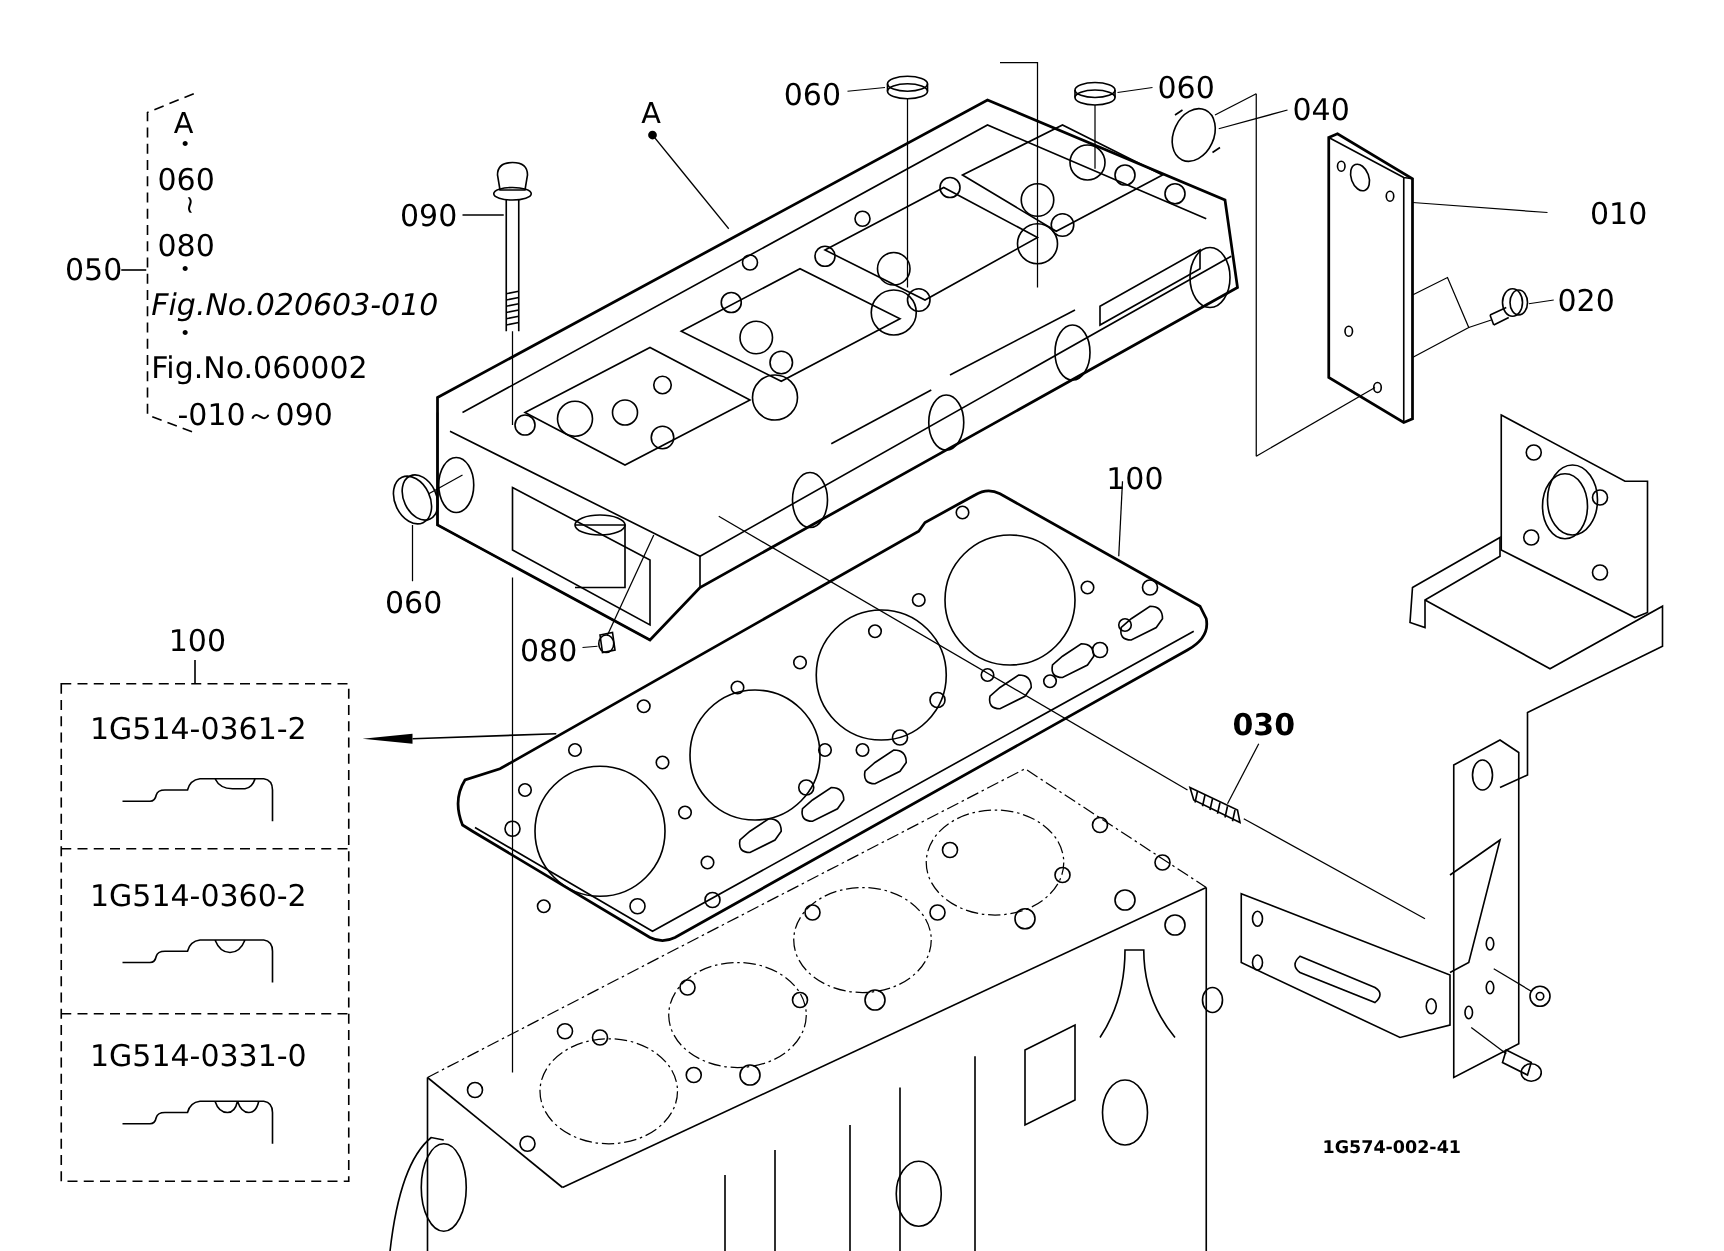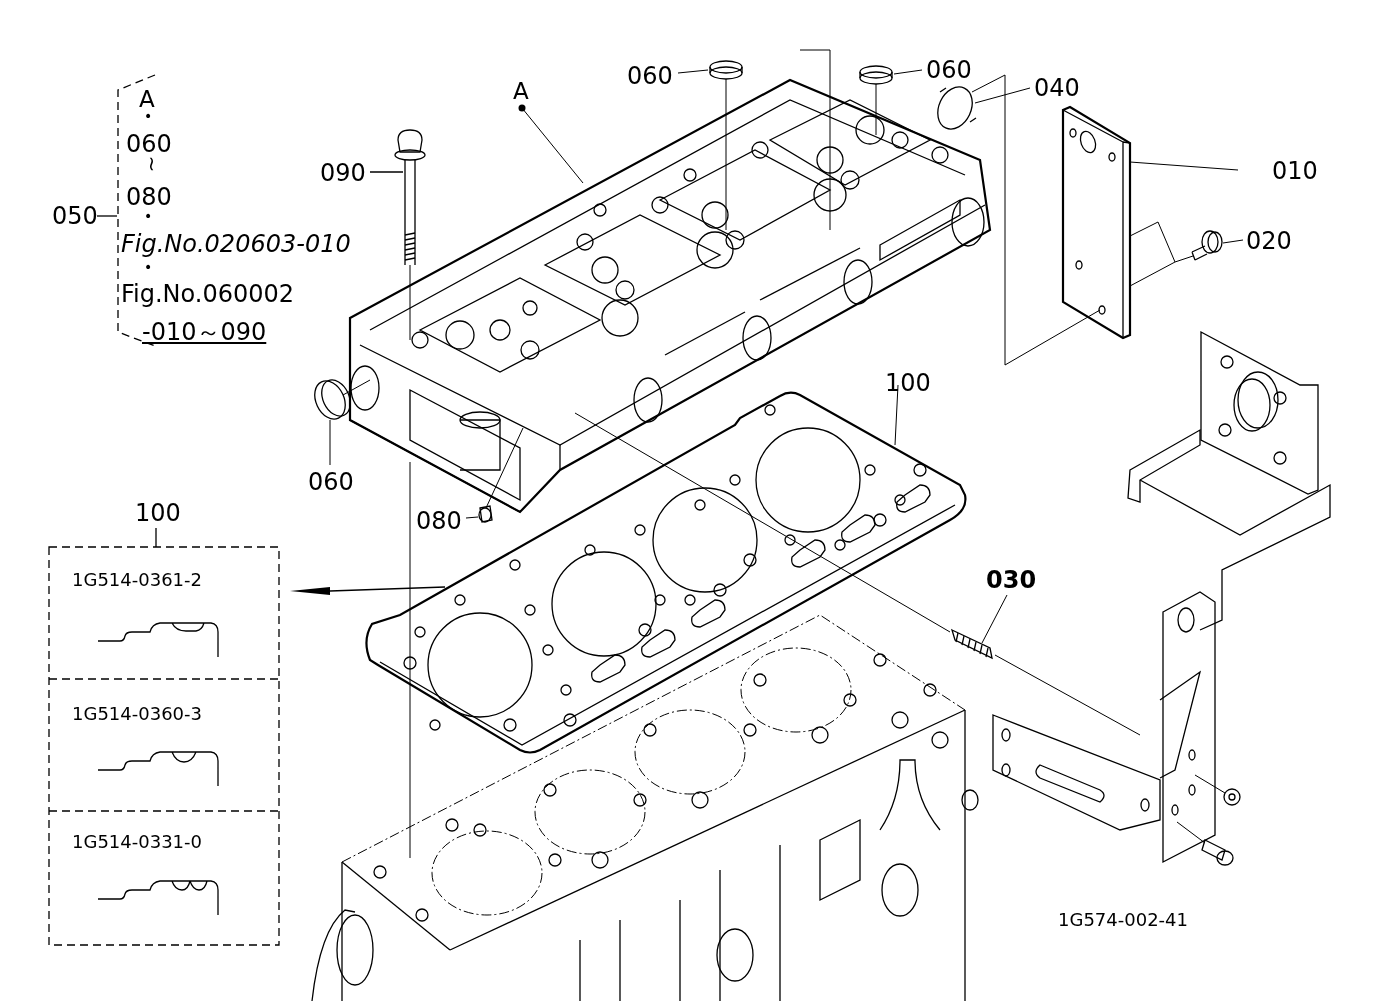--- a/index.html
+++ b/index.html
@@ -298,7 +298,7 @@
 <div class="lbl side" style="left:121px;top:232px;font-style:italic;">Fig.No.020603-010</div>
 <div class="lbl side" style="left:144px;top:260px;font-size:14px;">•</div>
 <div class="lbl side" style="left:121px;top:282px;">Fig.No.060002</div>
-<div class="lbl side" style="left:142px;top:320px;text-decoration:underline;">-010～090</div>
+<div class="lbl side" style="left:142px;top:320px;">-010～090</div>
 
 <div class="lbl callout" style="left:52px;top:204px;">050</div>
 <div class="lbl callout" style="left:320px;top:161px;">090</div>

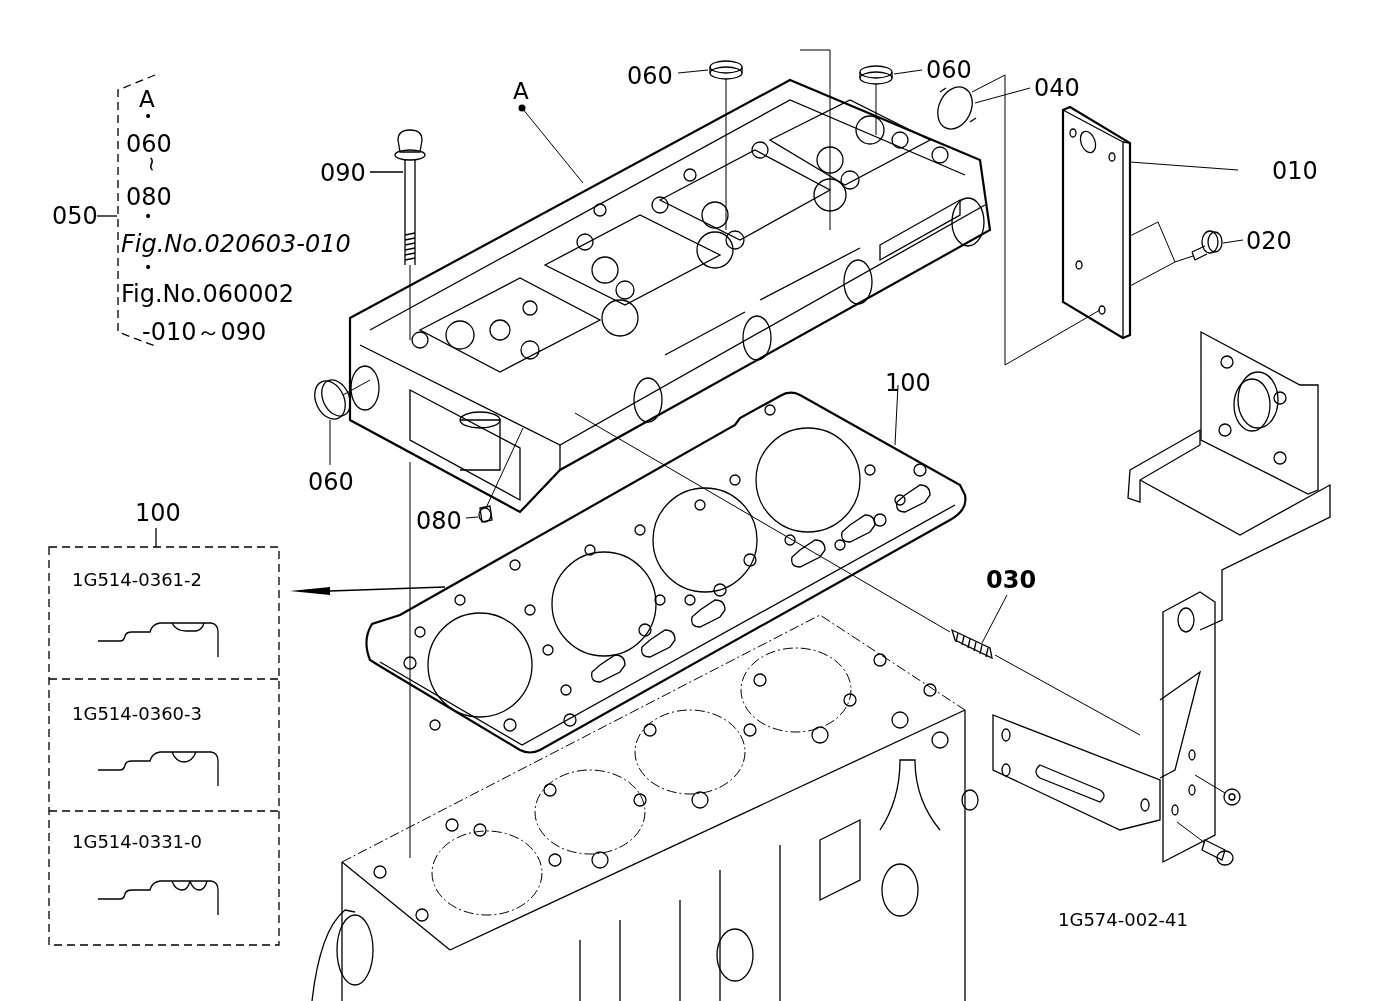--- a/index.html
+++ b/index.html
@@ -8,7 +8,7 @@
   .lbl{position:absolute;font-family:"DejaVu Sans",sans-serif;color:#000;white-space:nowrap;line-height:1;}
   .callout{font-size:24px;}
   .side{font-size:24px;}
-  .pn{font-size:18px;}
+  .pn{font-size:24px;}
   .ref{font-size:18px;}
   svg .ln{stroke:#000;stroke-width:1.3;fill:none;}
   svg .thin{stroke:#000;stroke-width:1;fill:none;}

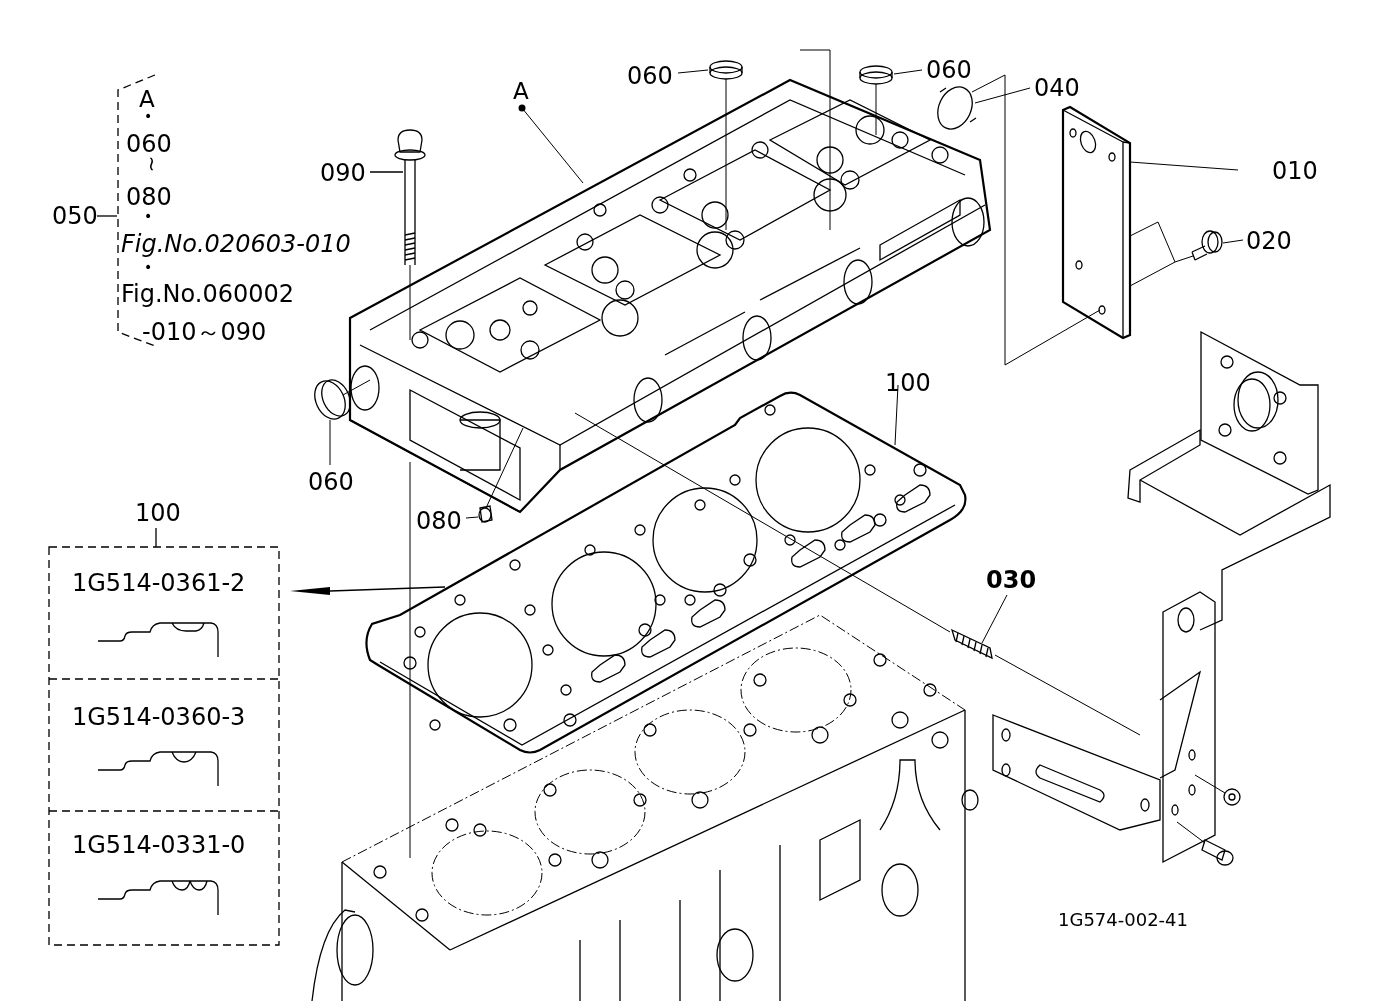--- a/index.html
+++ b/index.html
@@ -315,7 +315,7 @@
 <div class="lbl callout" style="left:135px;top:501px;">100</div>
 
 <div class="lbl pn" style="left:72px;top:571px;">1G514-0361-2</div>
-<div class="lbl pn" style="left:72px;top:705px;">1G514-0360-3</div>
+<div class="lbl pn" style="left:72px;top:705px;">1G514-0360-2</div>
 <div class="lbl pn" style="left:72px;top:833px;">1G514-0331-0</div>
 
 <div class="lbl ref" style="left:1058px;top:911px;">1G574-002-41</div>

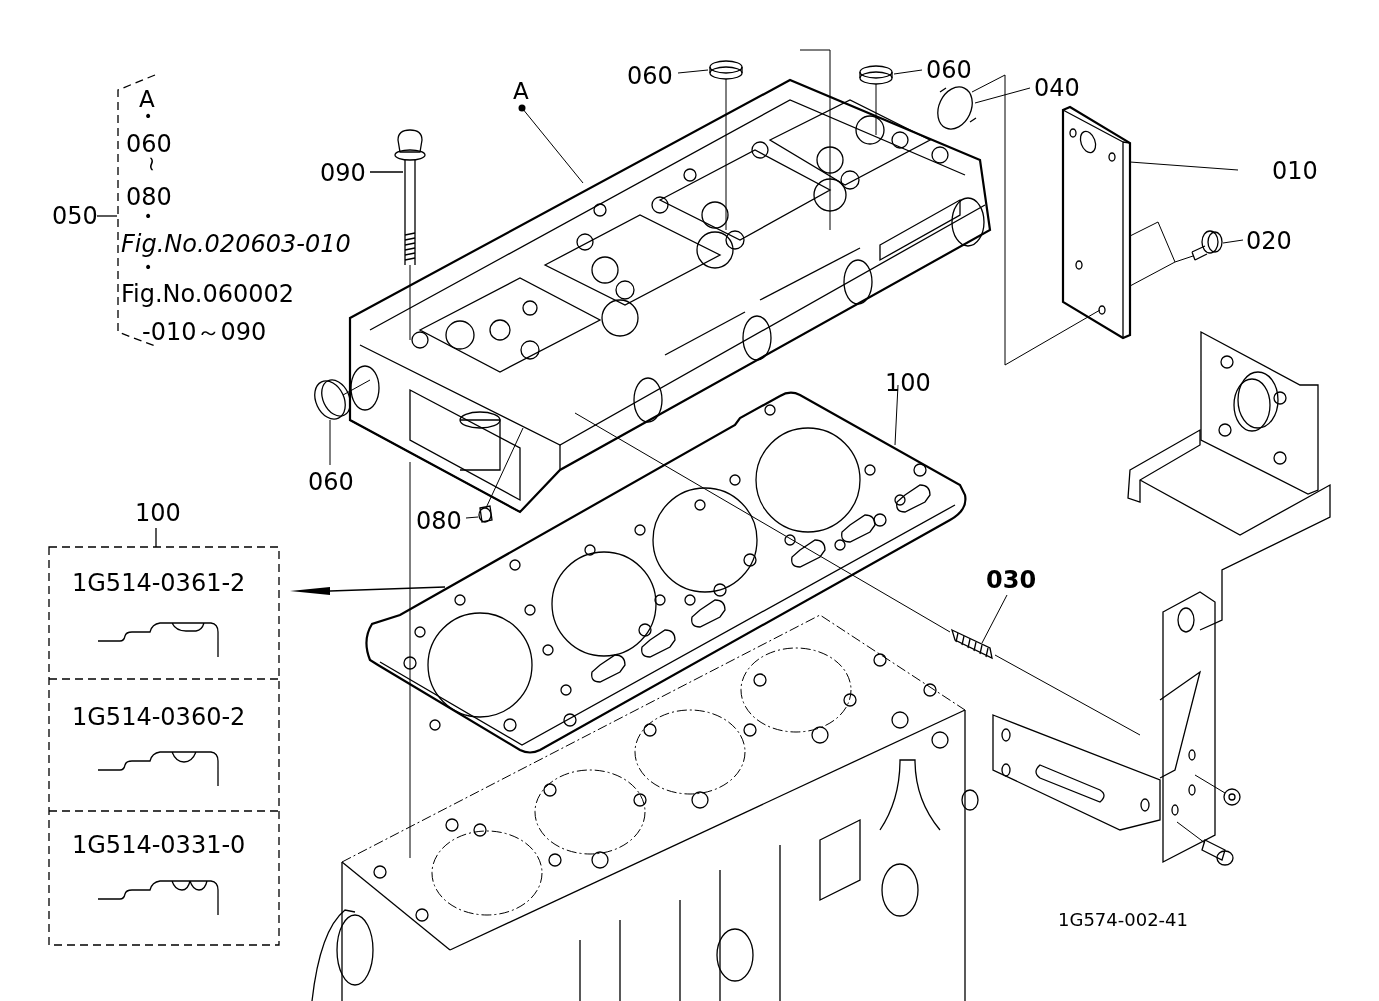--- a/index.html
+++ b/index.html
@@ -9,7 +9,7 @@
   .callout{font-size:24px;}
   .side{font-size:24px;}
   .pn{font-size:24px;}
-  .ref{font-size:18px;}
+  .ref{font-size:14px;font-weight:bold;}
   svg .ln{stroke:#000;stroke-width:1.3;fill:none;}
   svg .thin{stroke:#000;stroke-width:1;fill:none;}
   svg .thick{stroke:#000;stroke-width:2.2;fill:none;}

